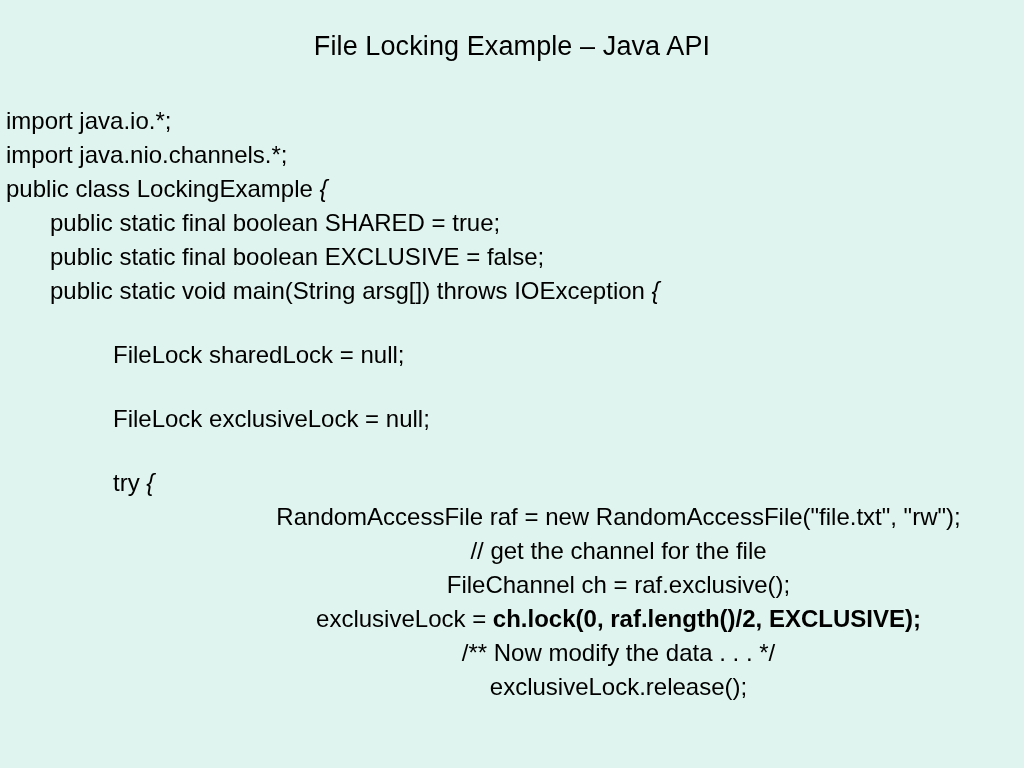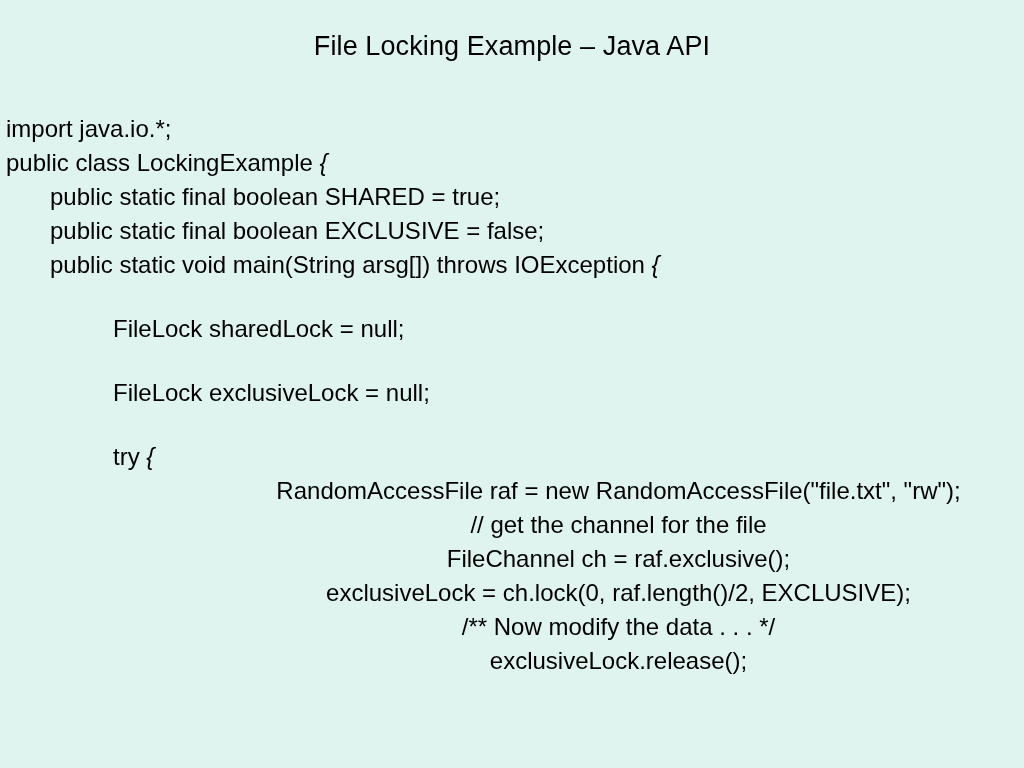--- a/index.html
+++ b/index.html
@@ -35,7 +35,7 @@
   }
   .code-block {
     position: absolute;
-    top: 112px;
+    top: 104px;
     left: 0;
     width: 1024px;
   }

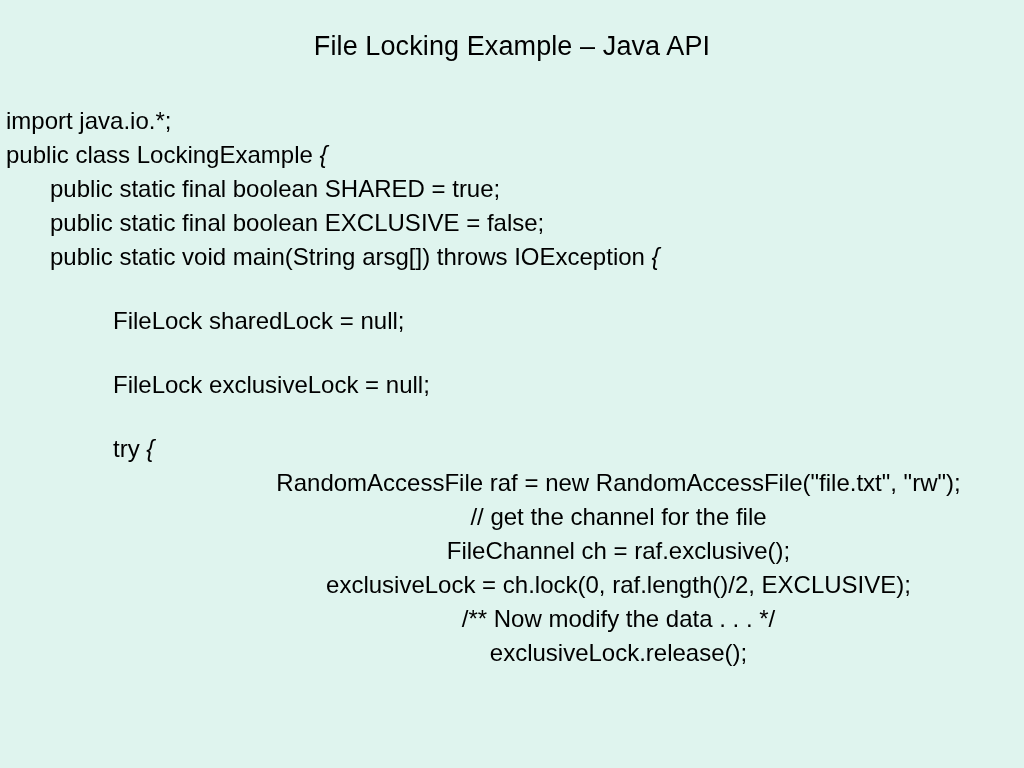--- a/index.html
+++ b/index.html
@@ -64,6 +64,7 @@
 
   <div class="code-block">
       <div class="code-line indent-0"><span class="seg">import java.io.*;</span></div>
+      <div class="code-line indent-0"><span class="seg">import java.nio.channels.*;</span></div>
       <div class="code-line indent-0"><span class="seg">public class LockingExample </span><span class="seg italic">{</span></div>
       <div class="code-line indent-1"><span class="seg">public static final boolean SHARED = true;</span></div>
       <div class="code-line indent-1"><span class="seg">public static final boolean EXCLUSIVE = false;</span></div>

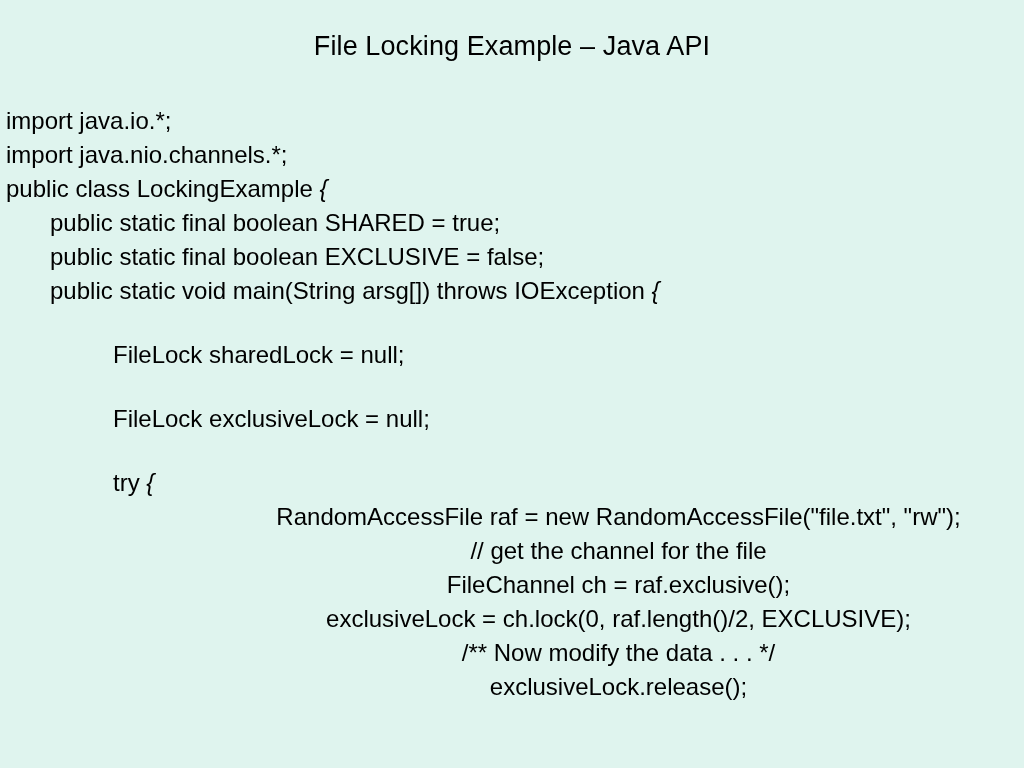--- a/index.html
+++ b/index.html
@@ -53,7 +53,7 @@
   .indent-3 { padding-left: 213px; text-align: center; }
   .code-line .seg { white-space: pre; }
   .code-line .seg.italic { font-style: italic; }
-  .code-line .seg.bold   { font-weight: normal; }
+  .code-line .seg.bold   { font-weight: bold; }
 </style>
 </head>
 <body>

